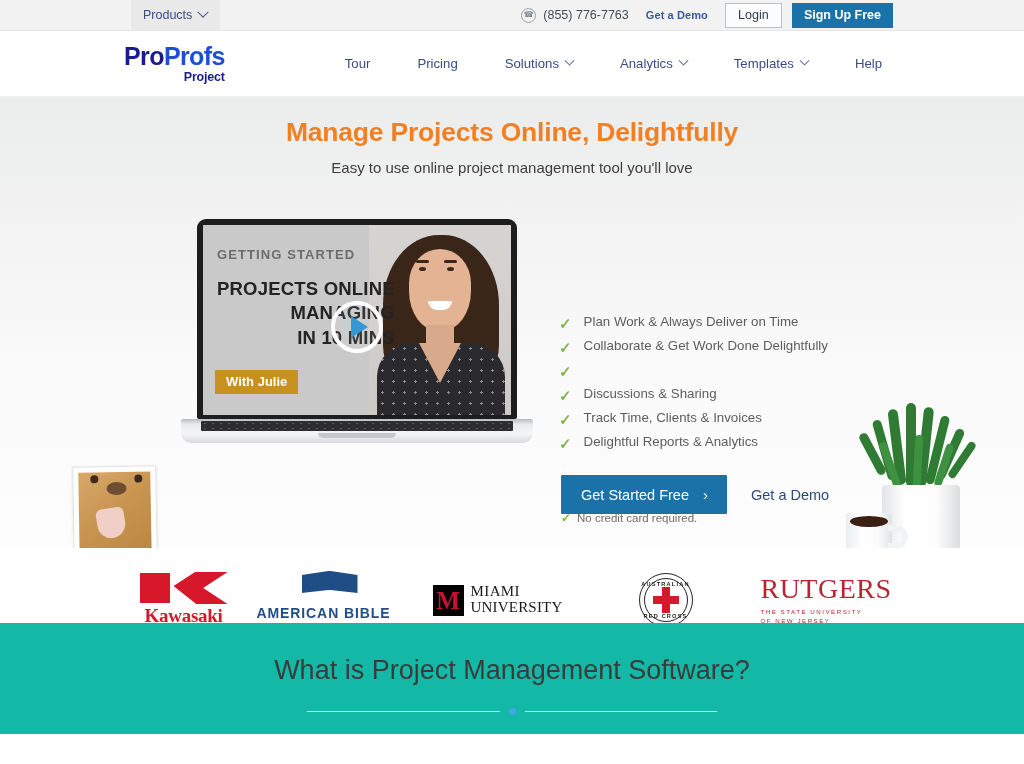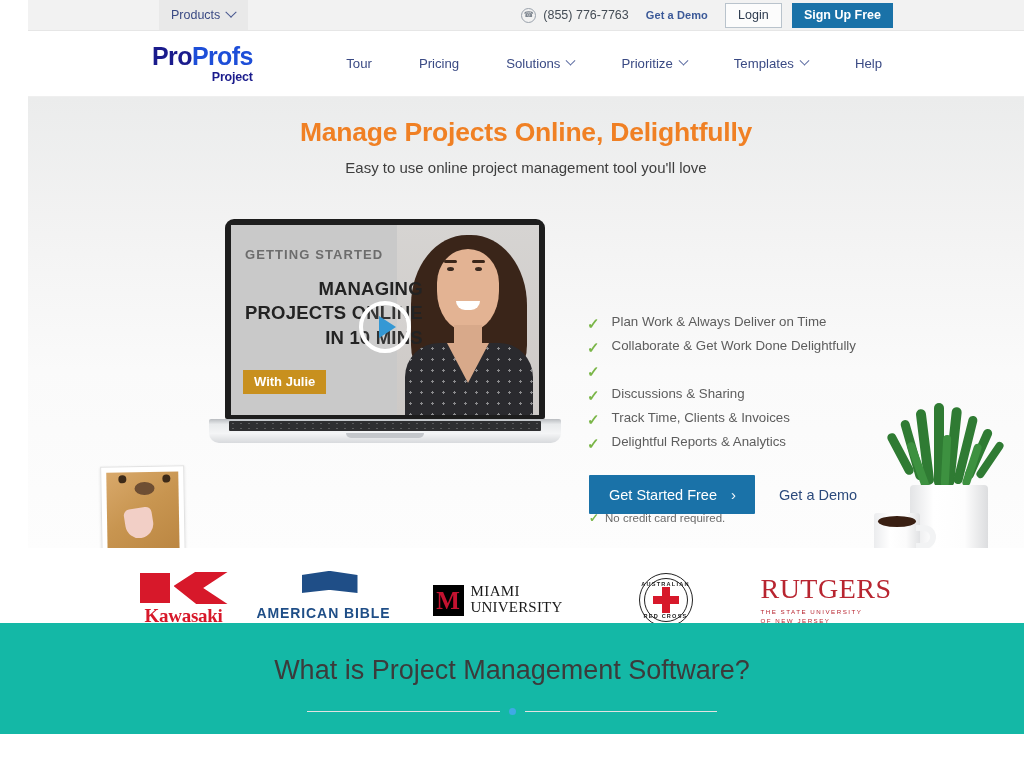--- a/index.html
+++ b/index.html
@@ -10,7 +10,7 @@
     background: #ffffff;
     overflow: hidden;
   }
-  .page { position: relative; width: 1024px; height: 652px; padding-left: 28px; }
+  .page { position: relative; width: 1024px; height: 652px; }
 
   
   .topbar {

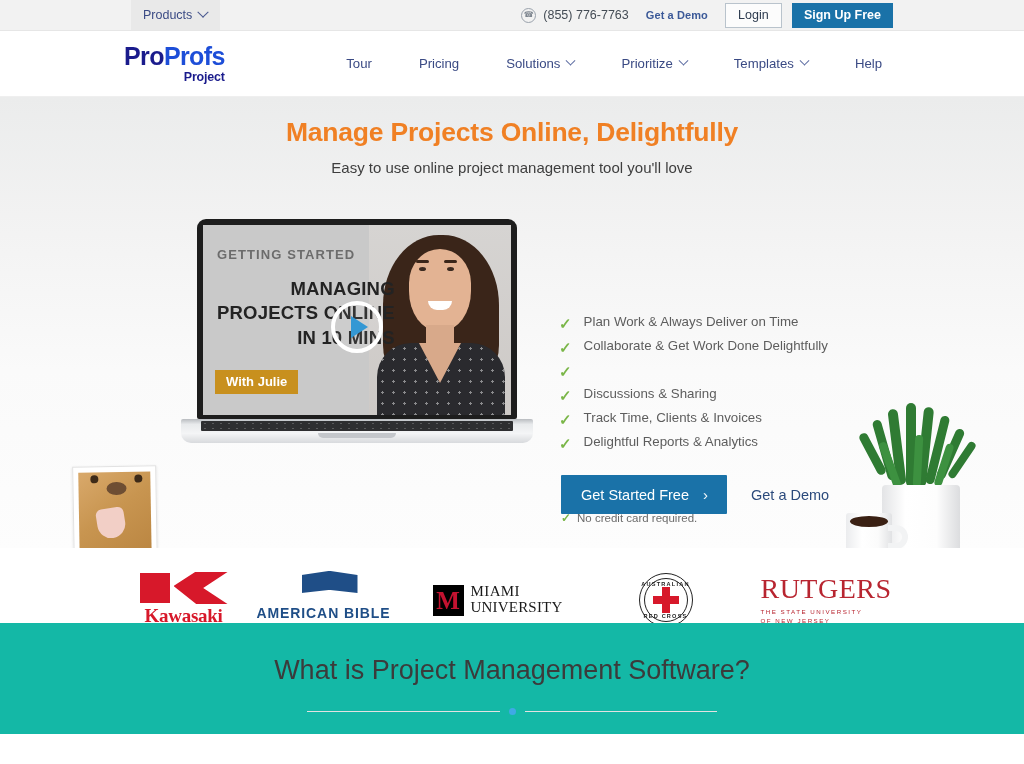--- a/index.html
+++ b/index.html
@@ -369,7 +369,7 @@
         <span class="nav-caret"></span>
       </div>
       <div class="nav-item">
-        <span>Prioritize</span>
+        <span>Analytics</span>
         <span class="nav-caret"></span>
       </div>
       <div class="nav-item">

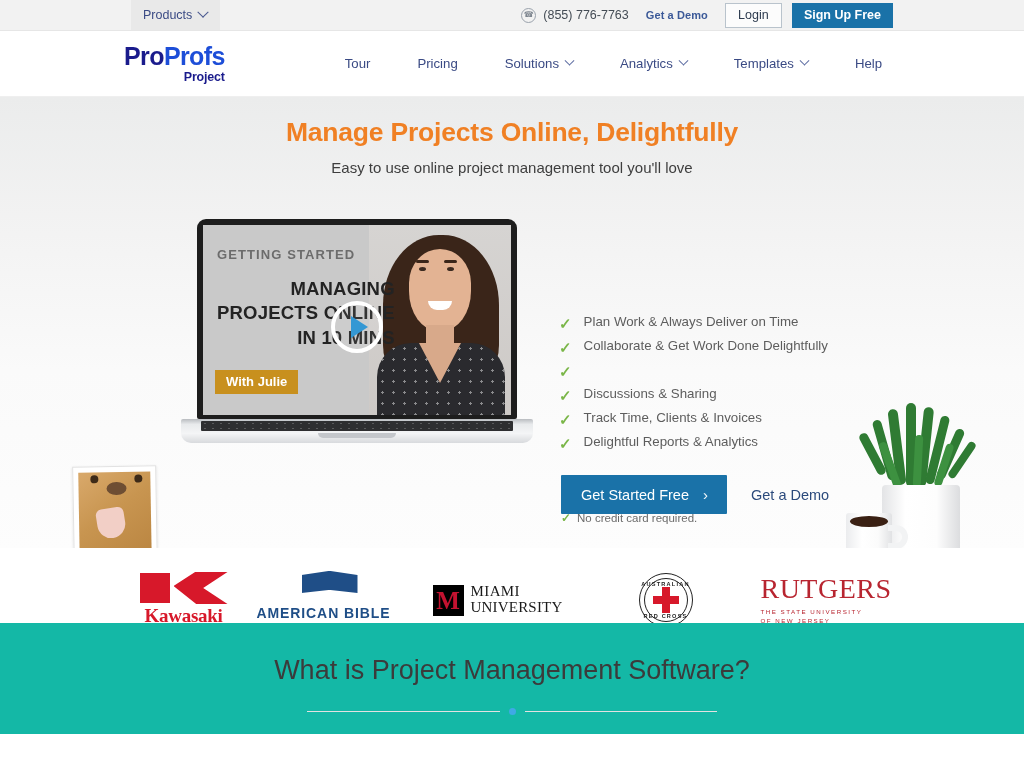--- a/index.html
+++ b/index.html
@@ -405,8 +405,8 @@
           </div>
           <div class="scr-eyebrow">GETTING STARTED</div>
           <div class="scr-head">
+            <div>PROJECTS ONLINE</div>
             <div>MANAGING</div>
-            <div>PROJECTS ONLINE</div>
             <div>IN 10 MINS</div>
           </div>
           <div class="scr-badge">With Julie</div>

